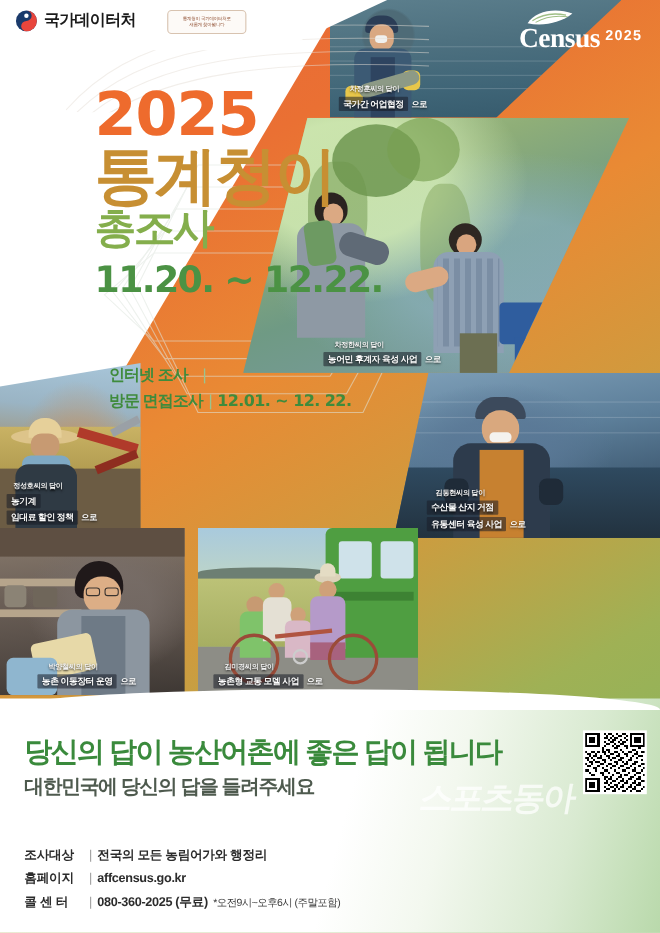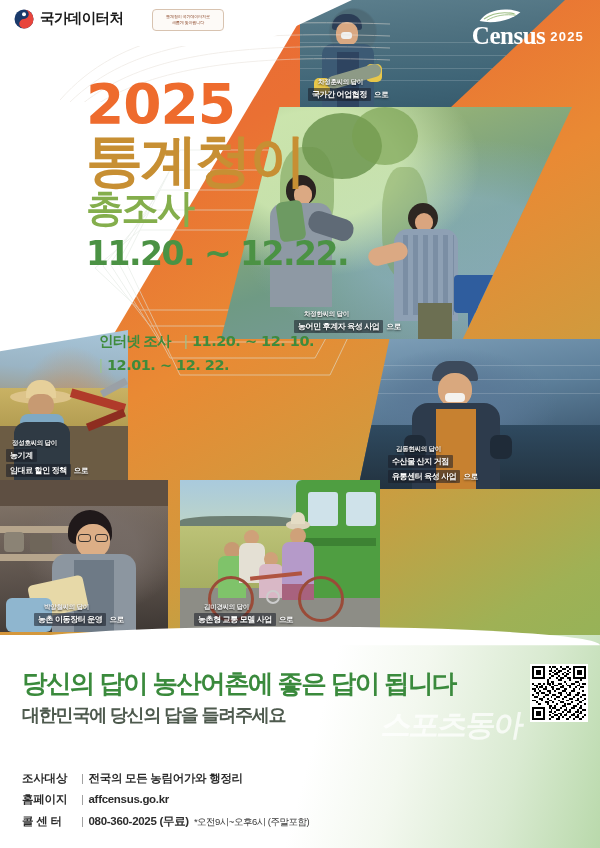--- a/index.html
+++ b/index.html
@@ -72,7 +72,7 @@
     z-index: 45; text-align: right; color: #fff;
   }
   .census-leaf { width: 44px; height: 16px; display: block; margin-left: 6px; }
-  .census-row { display: flex; align-items: flex-end; gap: 5px; }
+  .census-row { display: flex; gap: 5px; }
   .census-word {
     font-size: 25px; font-weight: bold; letter-spacing: -0.5px;
     line-height: .95; color: #ffffff;

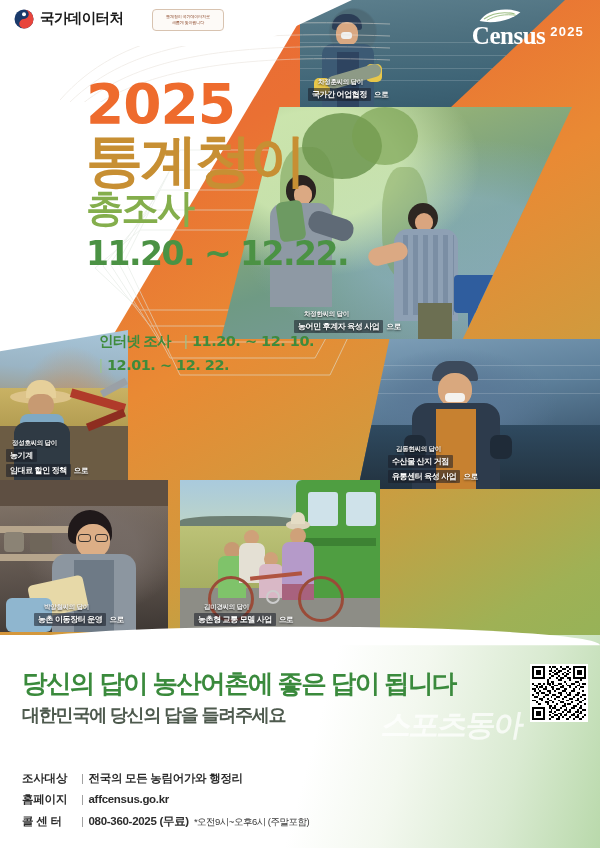--- a/index.html
+++ b/index.html
@@ -464,7 +464,6 @@
     <div class="survey-row">
       <span class="survey-label">인터넷 조사</span>
       <span class="survey-bar">|</span>
-      <span class="survey-date">11.20. ~ 12. 10.</span>
     </div>
     <div class="survey-row">
       <span class="survey-bar">|</span>

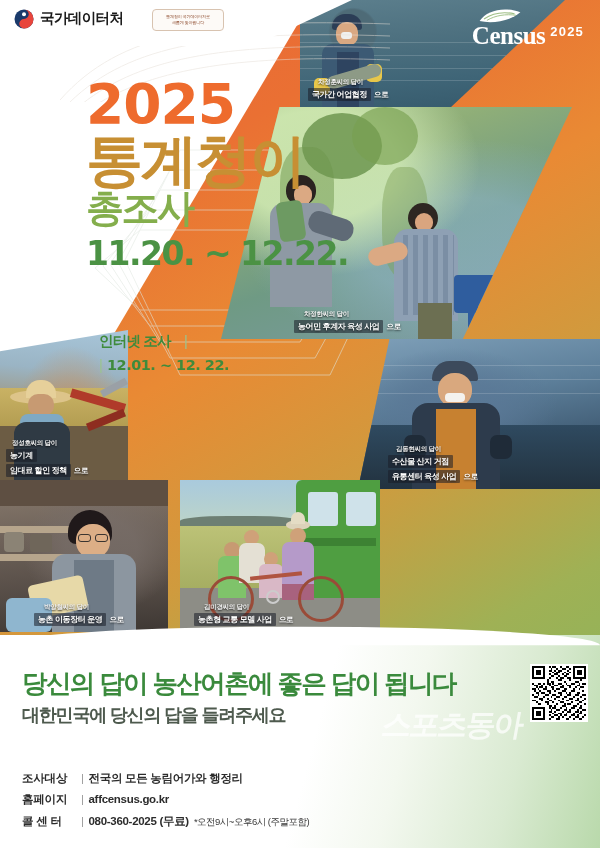--- a/index.html
+++ b/index.html
@@ -466,6 +466,7 @@
       <span class="survey-bar">|</span>
     </div>
     <div class="survey-row">
+      <span class="survey-label">방문 면접조사</span>
       <span class="survey-bar">|</span>
       <span class="survey-date">12.01. ~ 12. 22.</span>
     </div>

